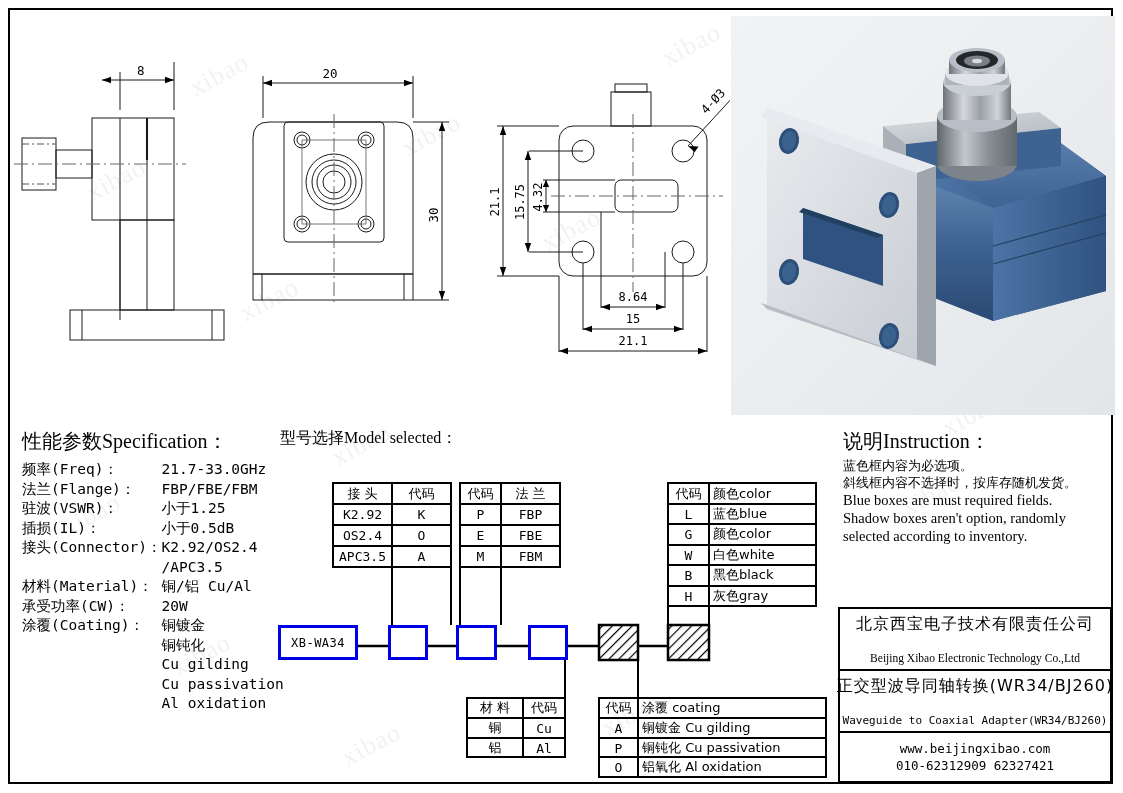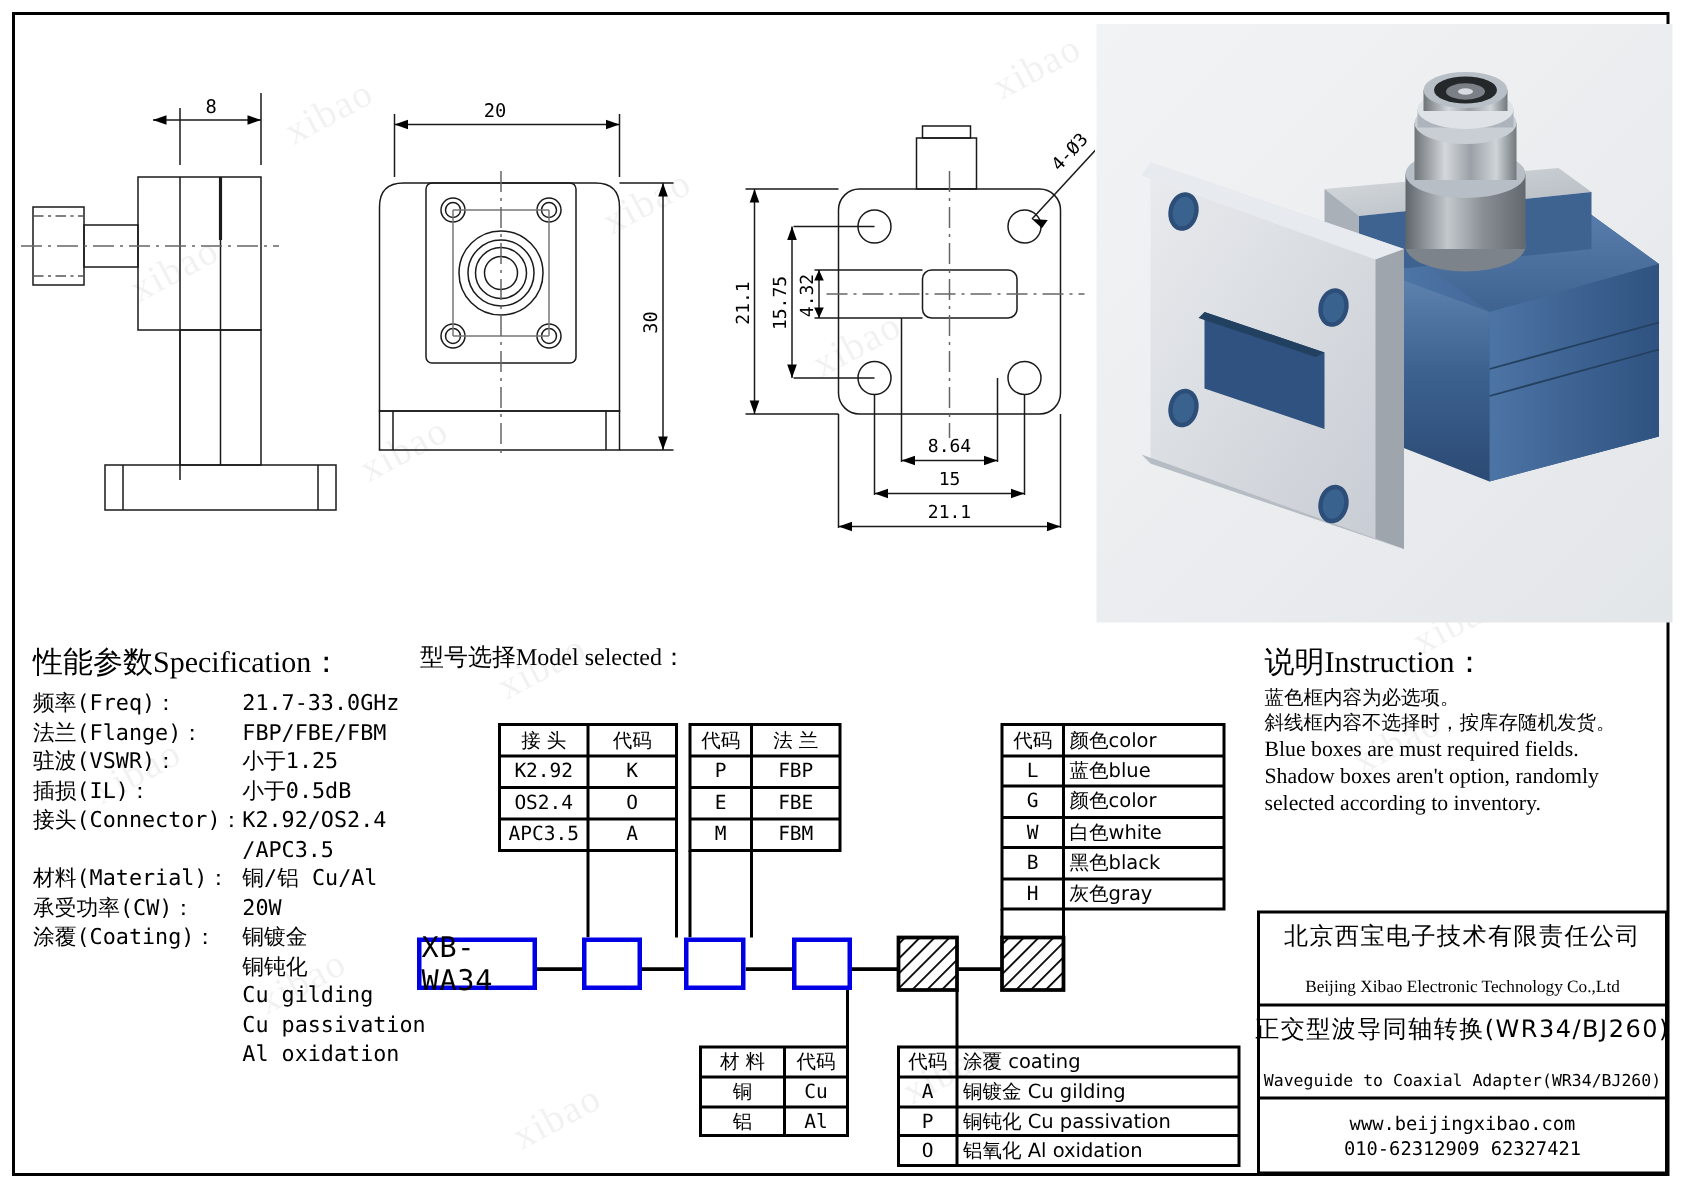--- a/index.html
+++ b/index.html
@@ -431,7 +431,7 @@
 <div style="position:absolute;left:278px;top:625px;width:80px;height:35px;
             border:3px solid #0000E6;box-sizing:border-box;display:flex;
             align-items:center;justify-content:center;background:#fff;">
-  <span style="font-size:19px;font-family:'DejaVu Sans Mono',monospace;letter-spacing:0.5px;">XB-WA34</span>
+  <span style="font-size:12px;font-family:'DejaVu Sans Mono',monospace;letter-spacing:0.5px;">XB-WA34</span>
 </div>
 <div style="position:absolute;left:388px;top:625px;width:40px;height:35px;
             border:3px solid #0000E6;box-sizing:border-box;background:#fff;"></div>

